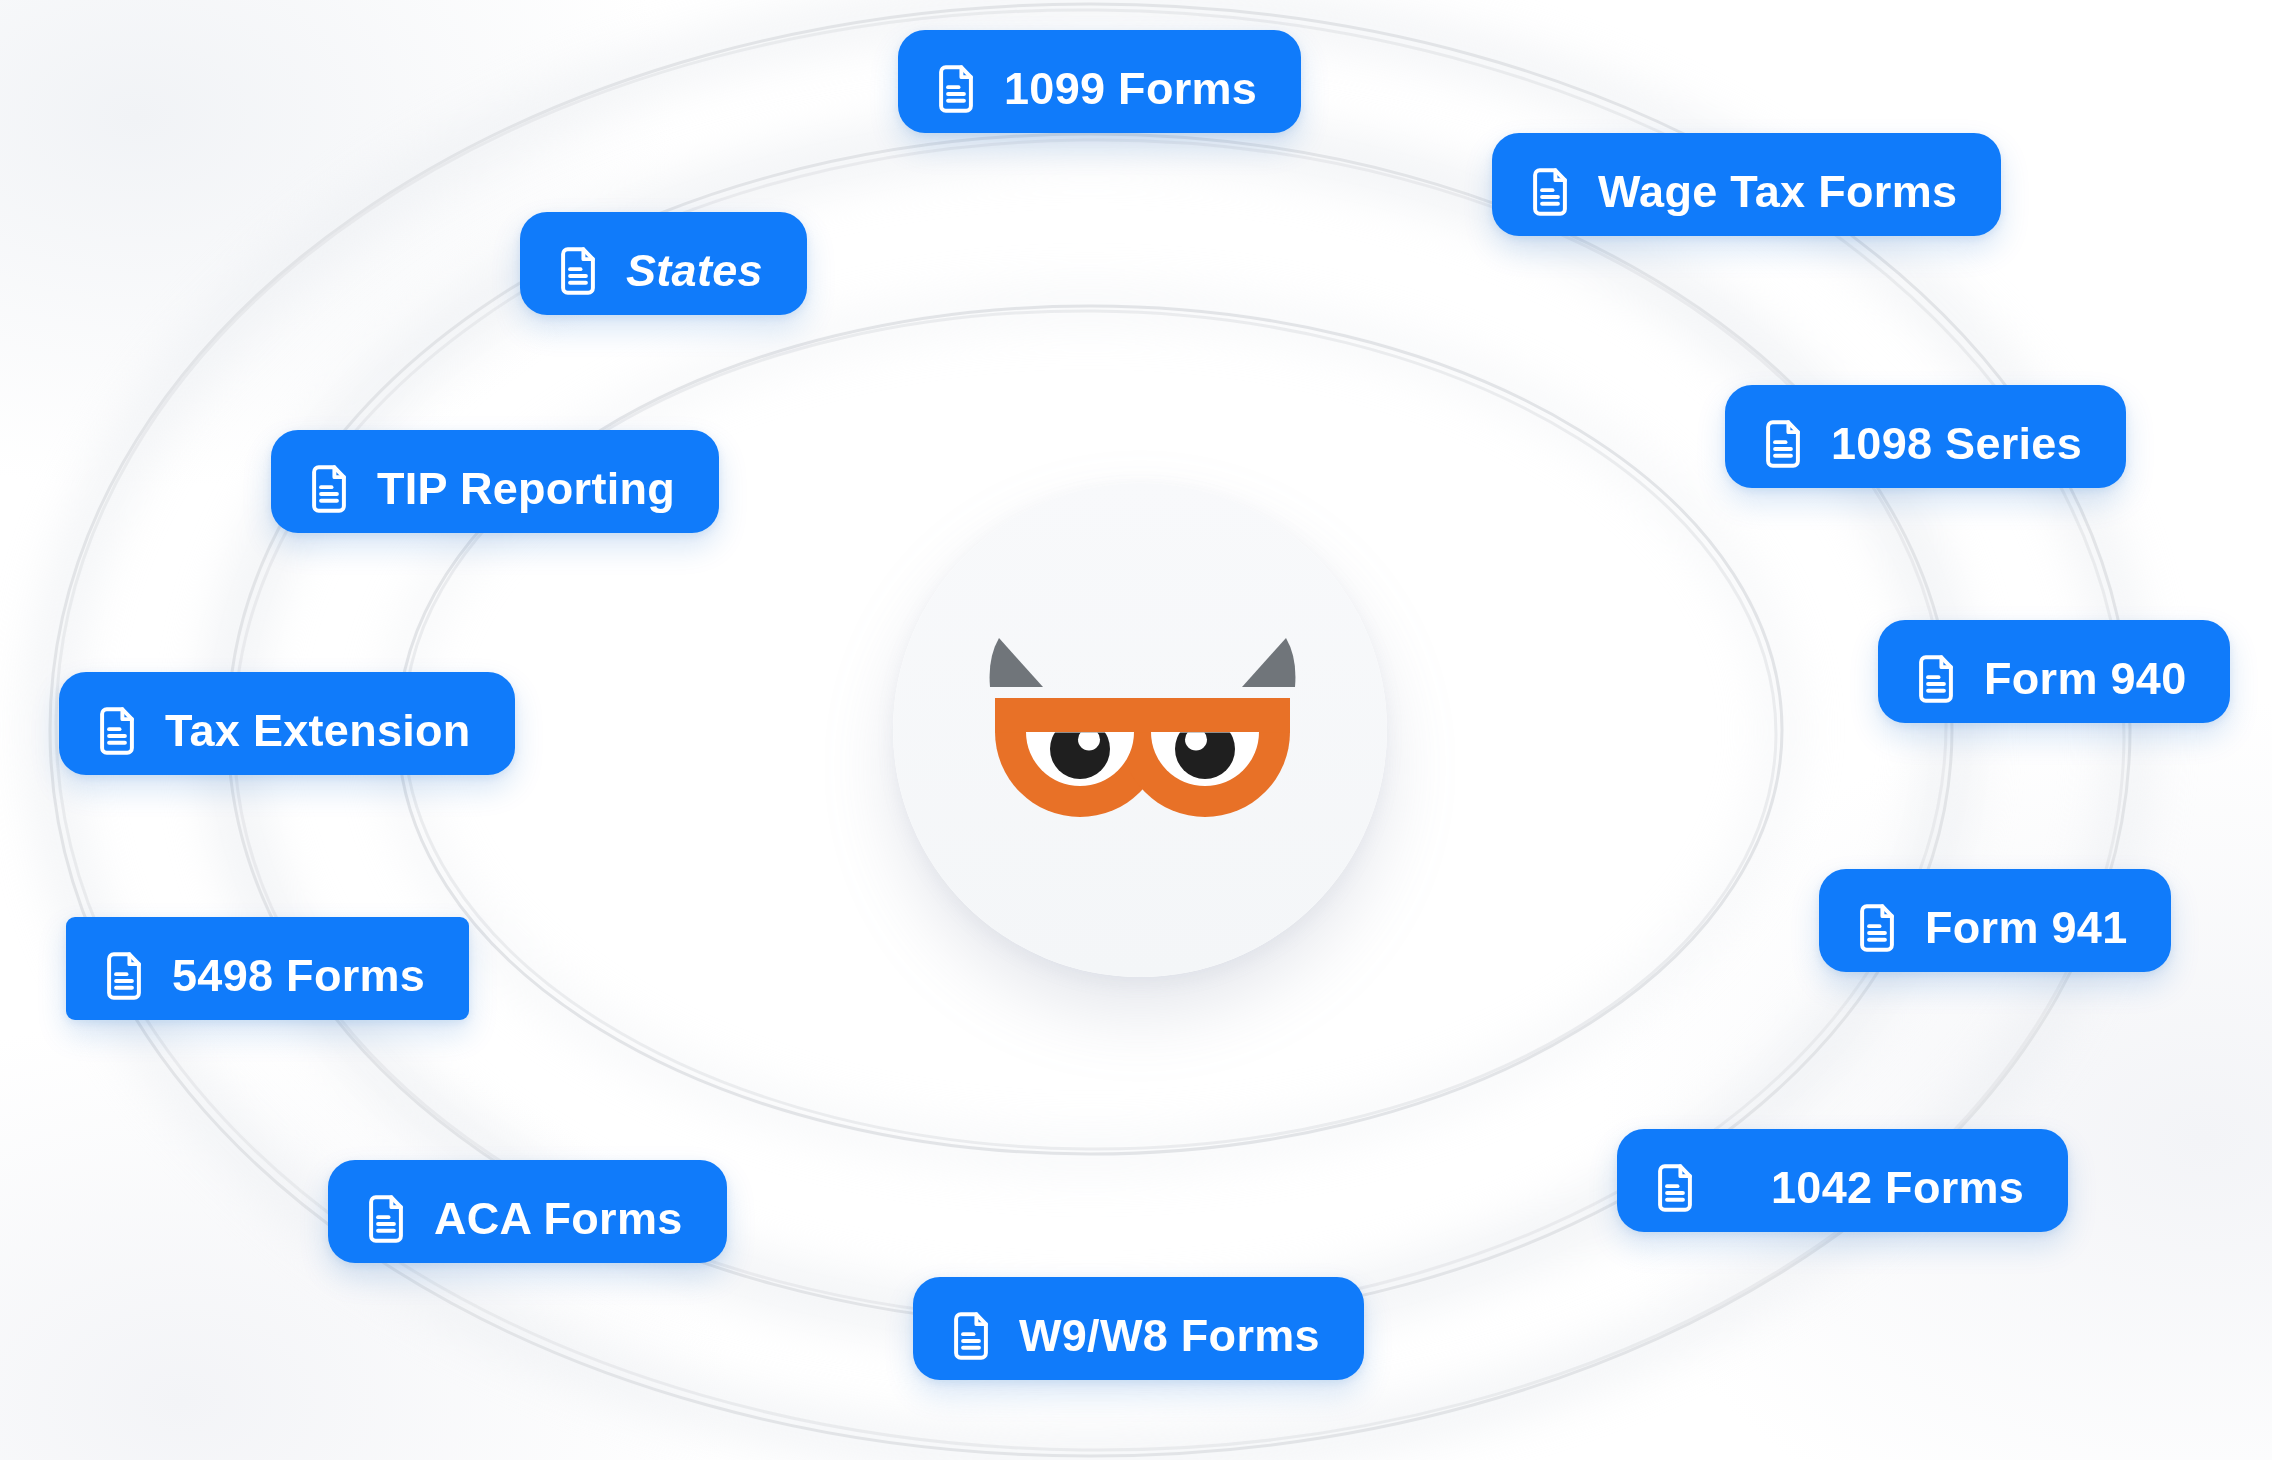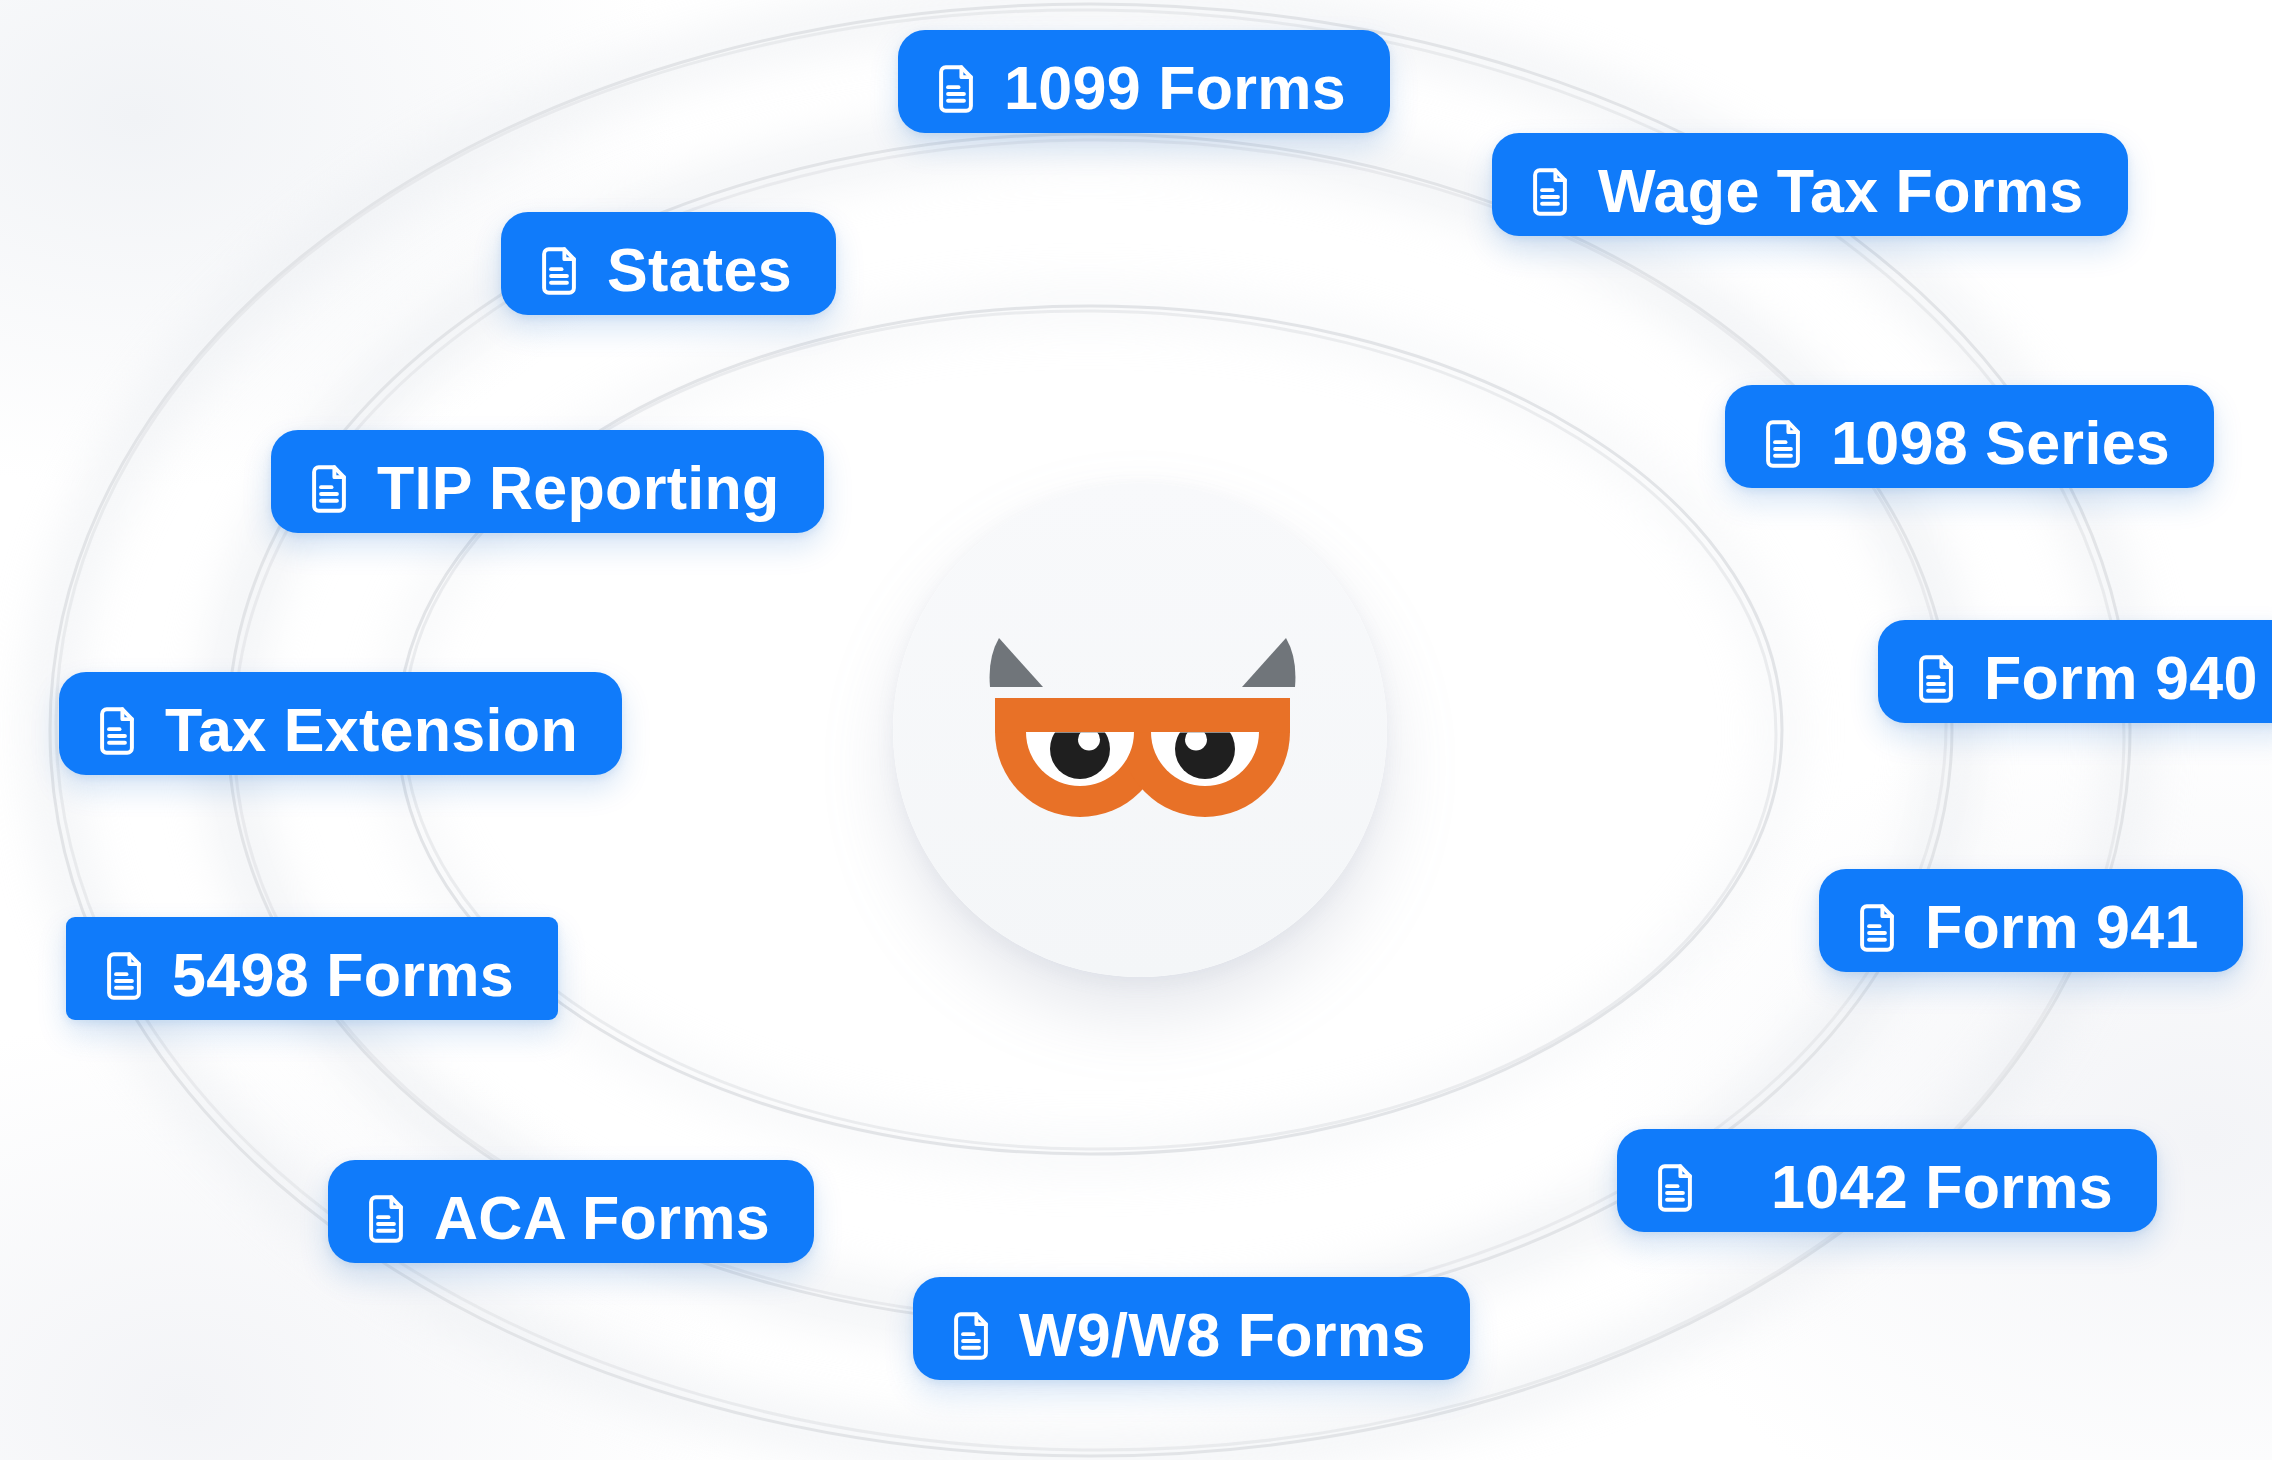--- a/index.html
+++ b/index.html
@@ -36,7 +36,7 @@
     border-radius:27px;
     box-shadow:0 14px 30px rgba(13,98,200,.16), 0 3px 8px rgba(13,98,200,.10);
     color:var(--badge-text,#fff);
-    font-size:61px; font-weight:600; letter-spacing:.3px; white-space:nowrap;
+    font-size:45px; font-weight:600; letter-spacing:.3px; white-space:nowrap;
     cursor:pointer;
   }
   .badge .doc-icon{display:flex; align-items:center; margin-right:23px;}

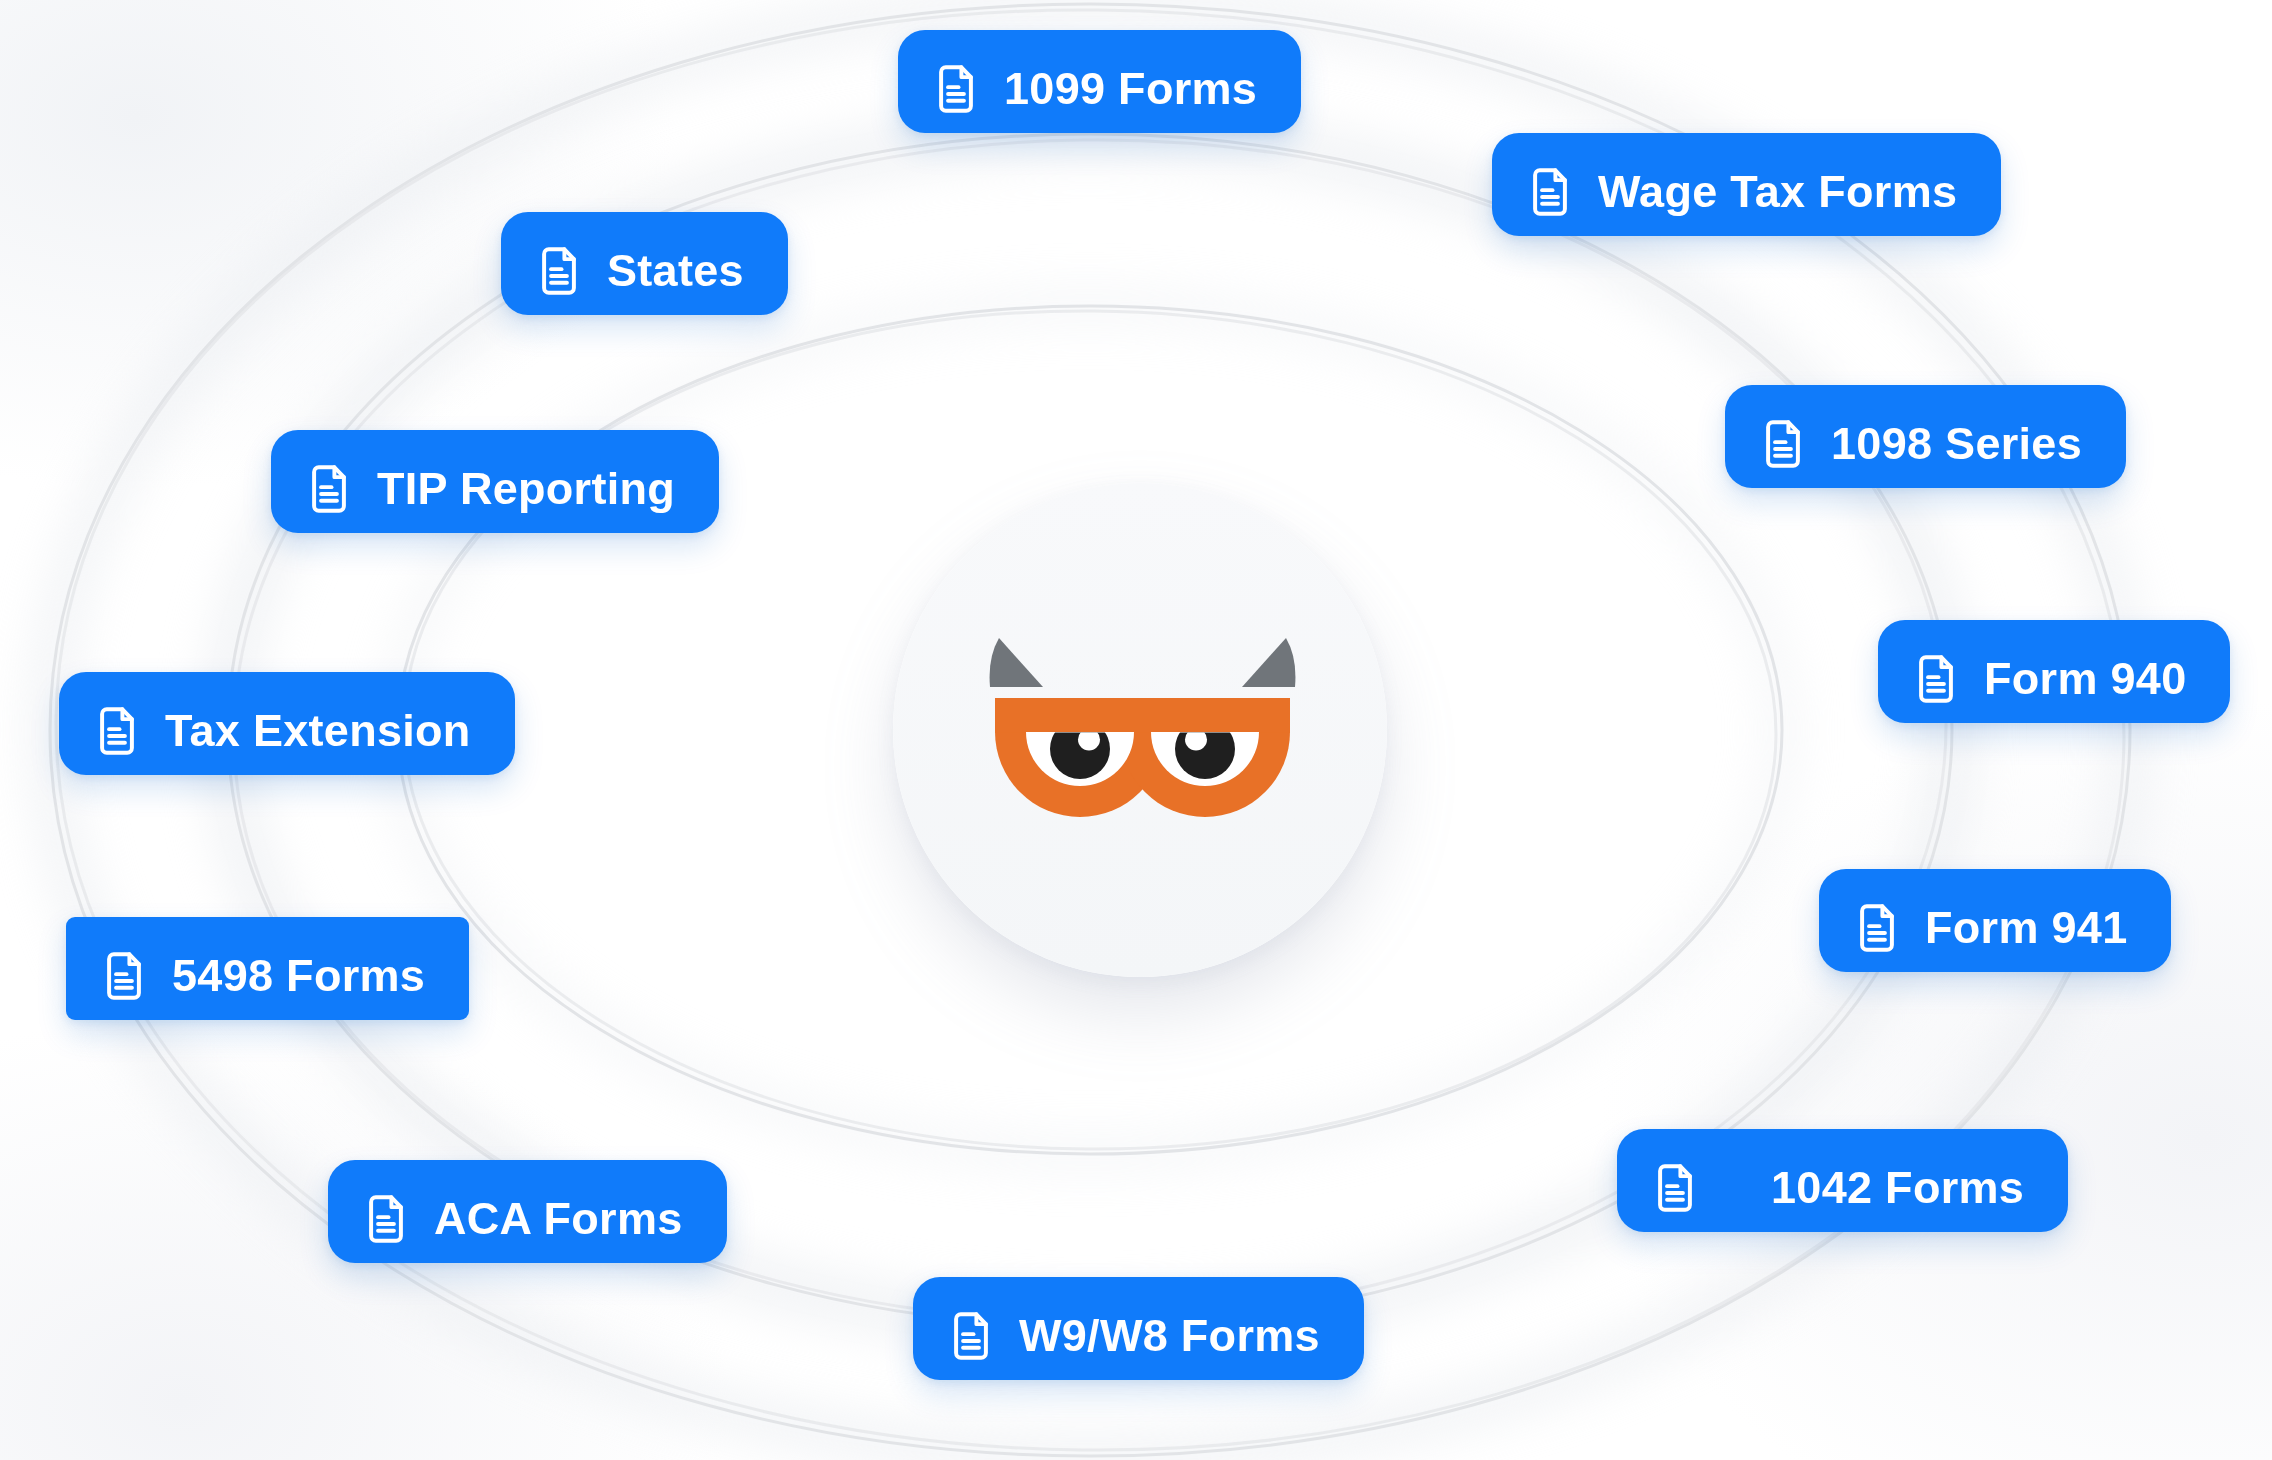--- a/index.html
+++ b/index.html
@@ -114,7 +114,7 @@
 </span>
         <span class="label">Wage Tax Forms</span>
       </div>
-      <div class="badge" style="left: 501px; top: 212px;">
+      <div class="badge" style="left: 520px; top: 212px; font-style: italic;">
         <span class="doc-icon">
   <svg width="50" height="56" viewBox="0 0 24 26" fill="none" stroke="#ffffff" stroke-width="1.9" stroke-linecap="round" stroke-linejoin="round">
     <path d="M14.6 2.6 H7.1 c-1.25 0 -2.25 1 -2.25 2.25 v16.3 c0 1.25 1 2.25 2.25 2.25 h9.8 c1.25 0 2.25 -1 2.25 -2.25 V7.3 Z"></path>

